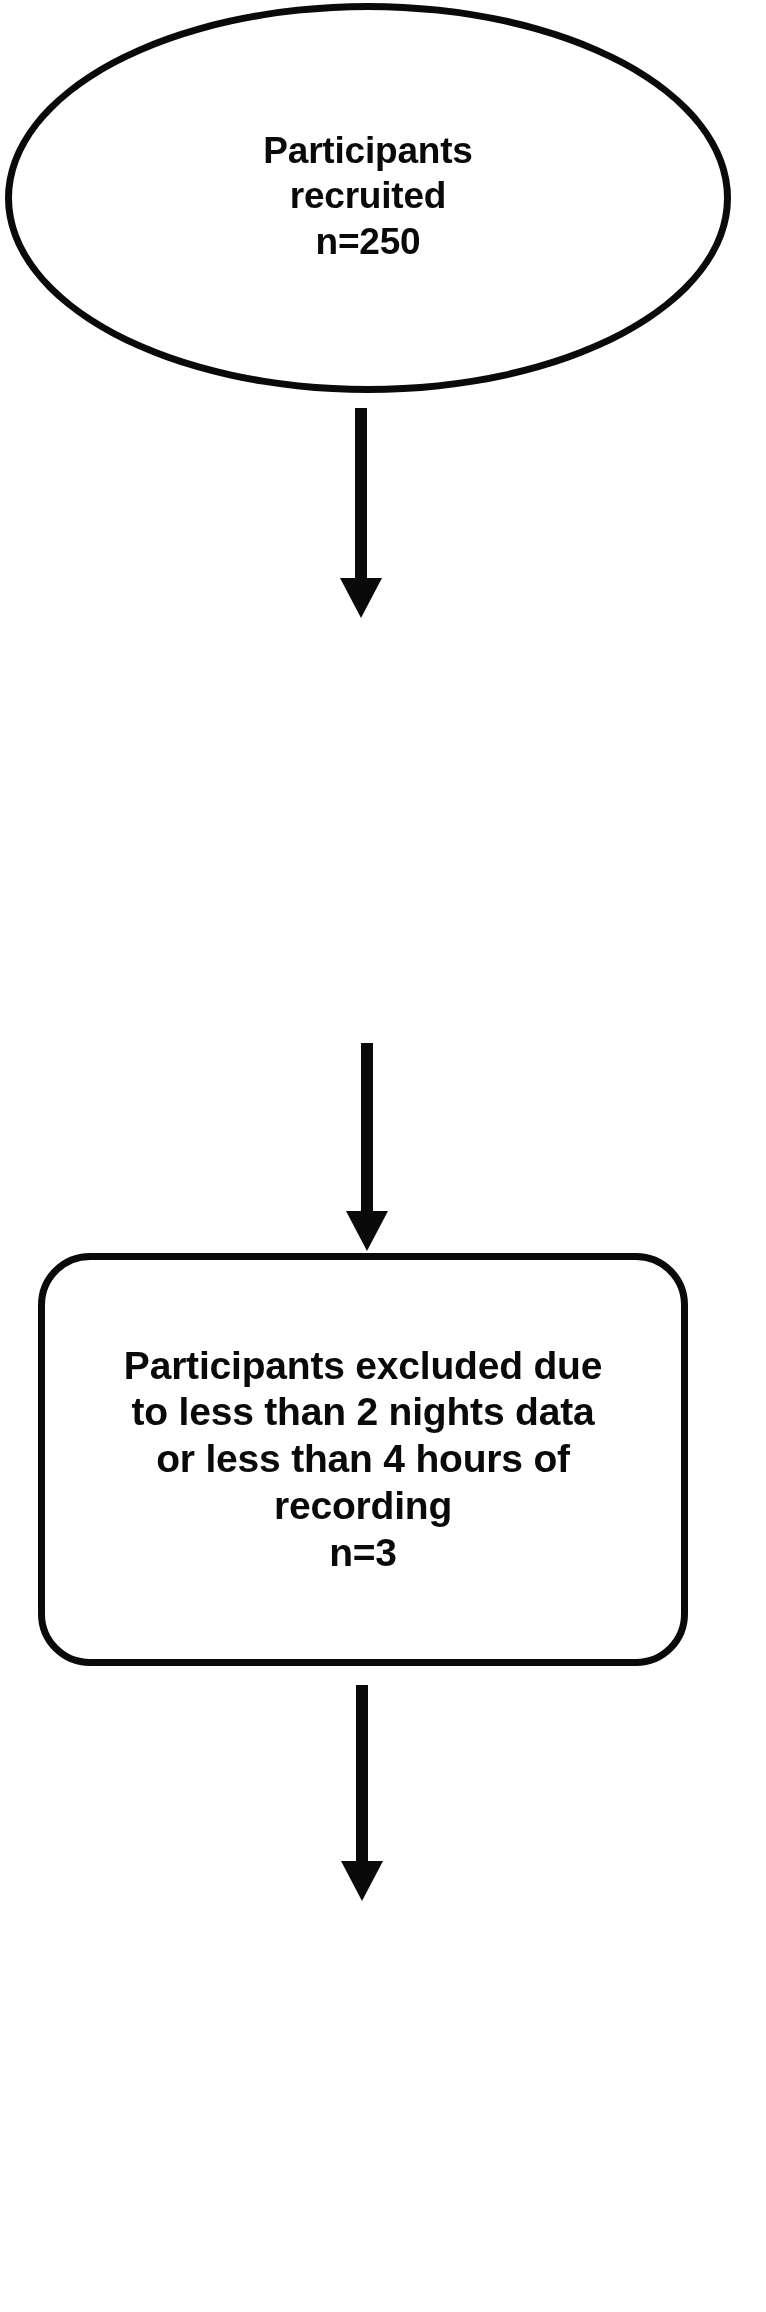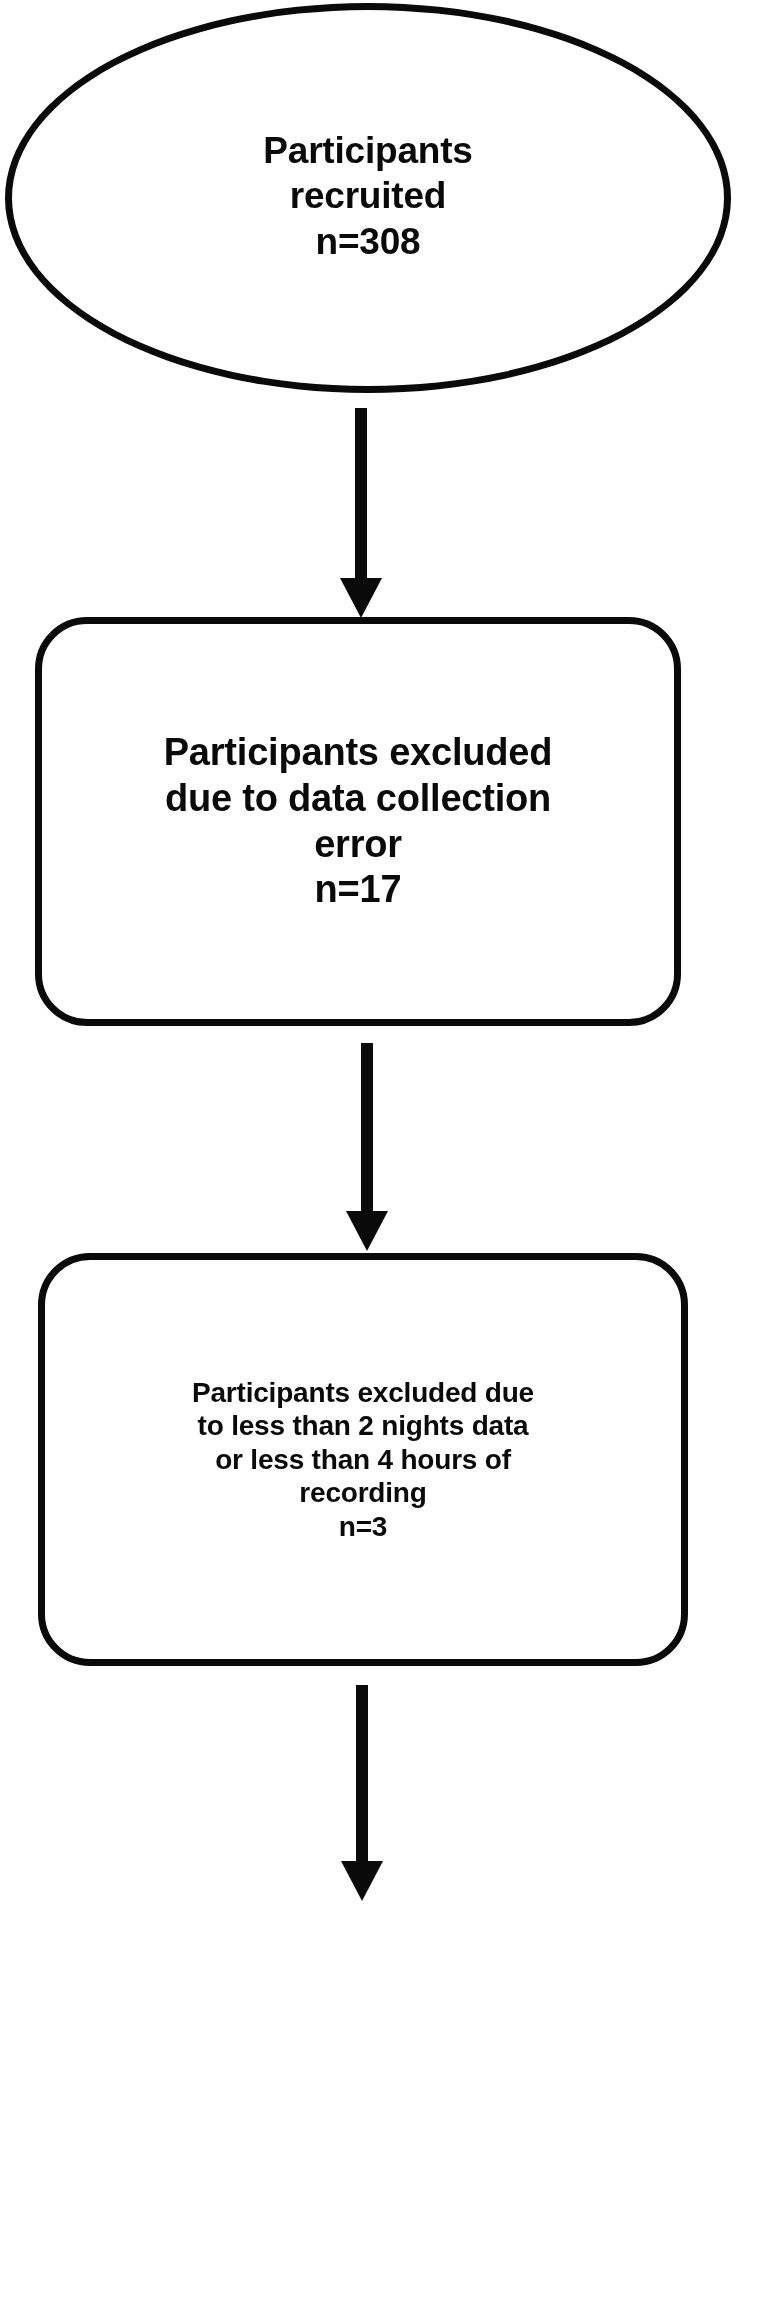--- a/index.html
+++ b/index.html
@@ -110,7 +110,7 @@
   <div class="node ellipse" id="ellipse-recruited">
     <div class="node-text">Participants
 recruited
-n=308</div>
+n=250</div>
   </div>
 
   <div class="connector" id="arrow-1">

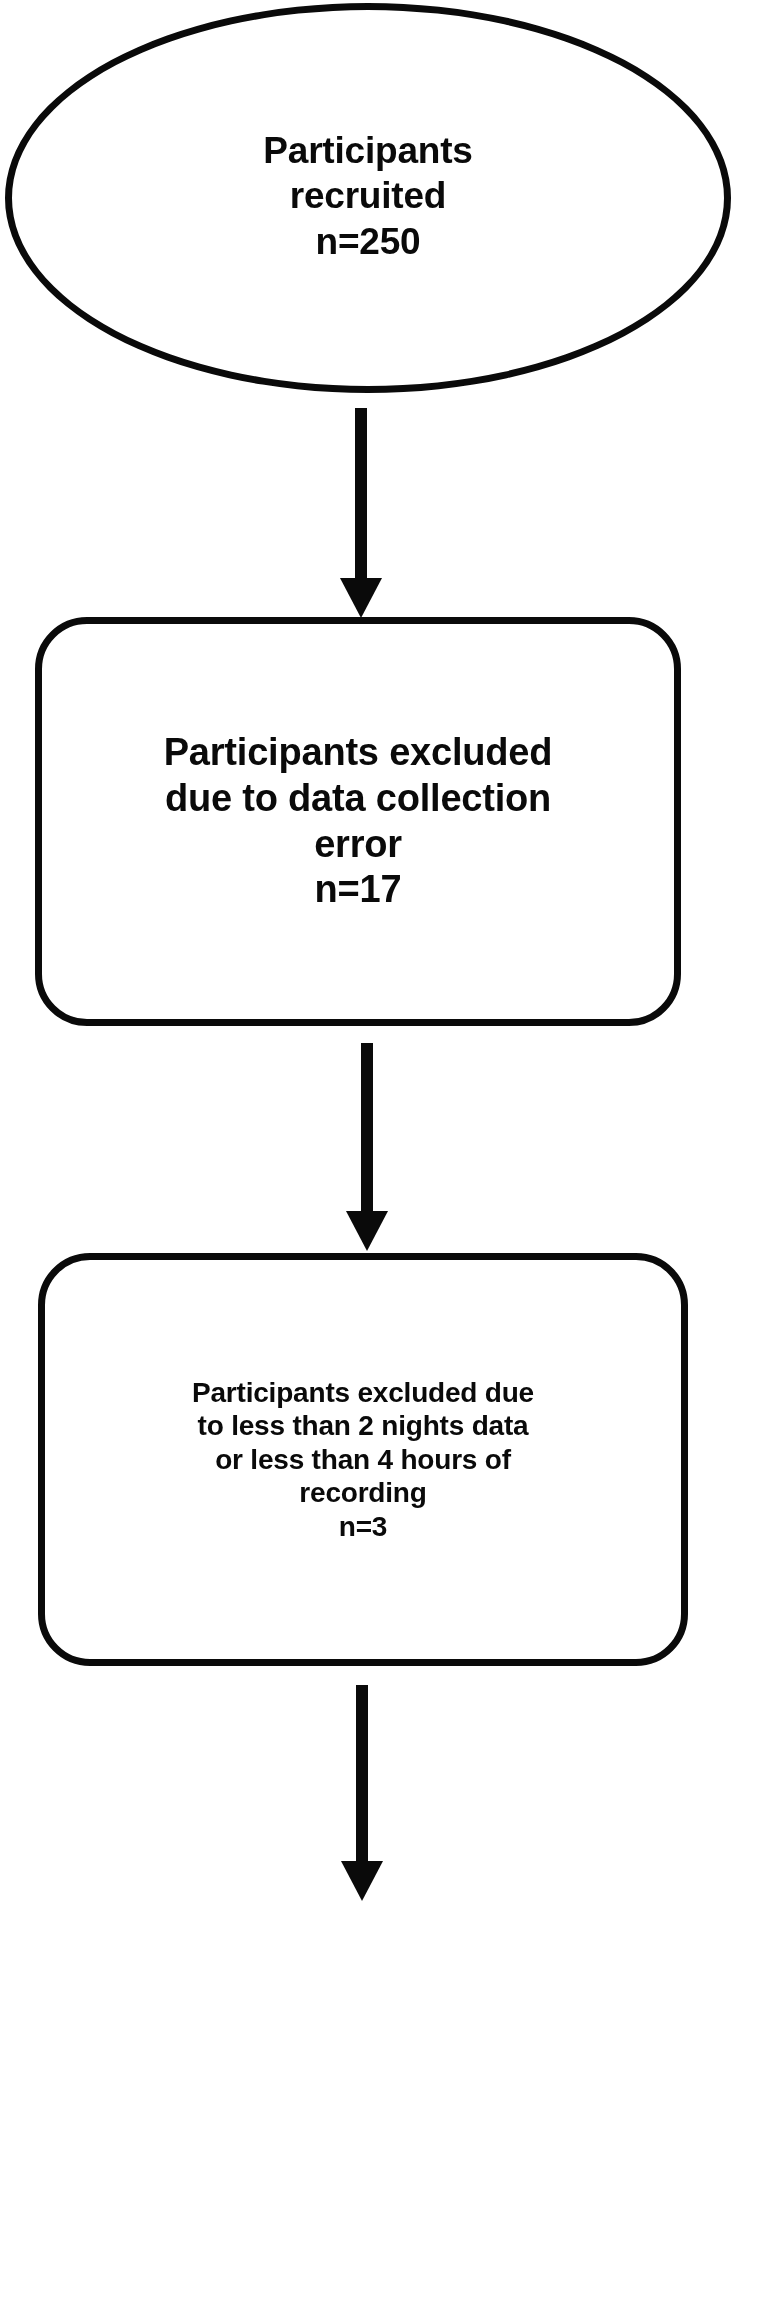--- a/index.html
+++ b/index.html
@@ -118,12 +118,6 @@
     <div class="head"></div>
   </div>
 
-  <div class="node rounded" id="box-excluded-data-error">
-    <div class="node-text">Participants excluded
-due to data collection
-error
-n=17</div>
-  </div>
 
   <div class="connector" id="arrow-2">
     <div class="shaft"></div>

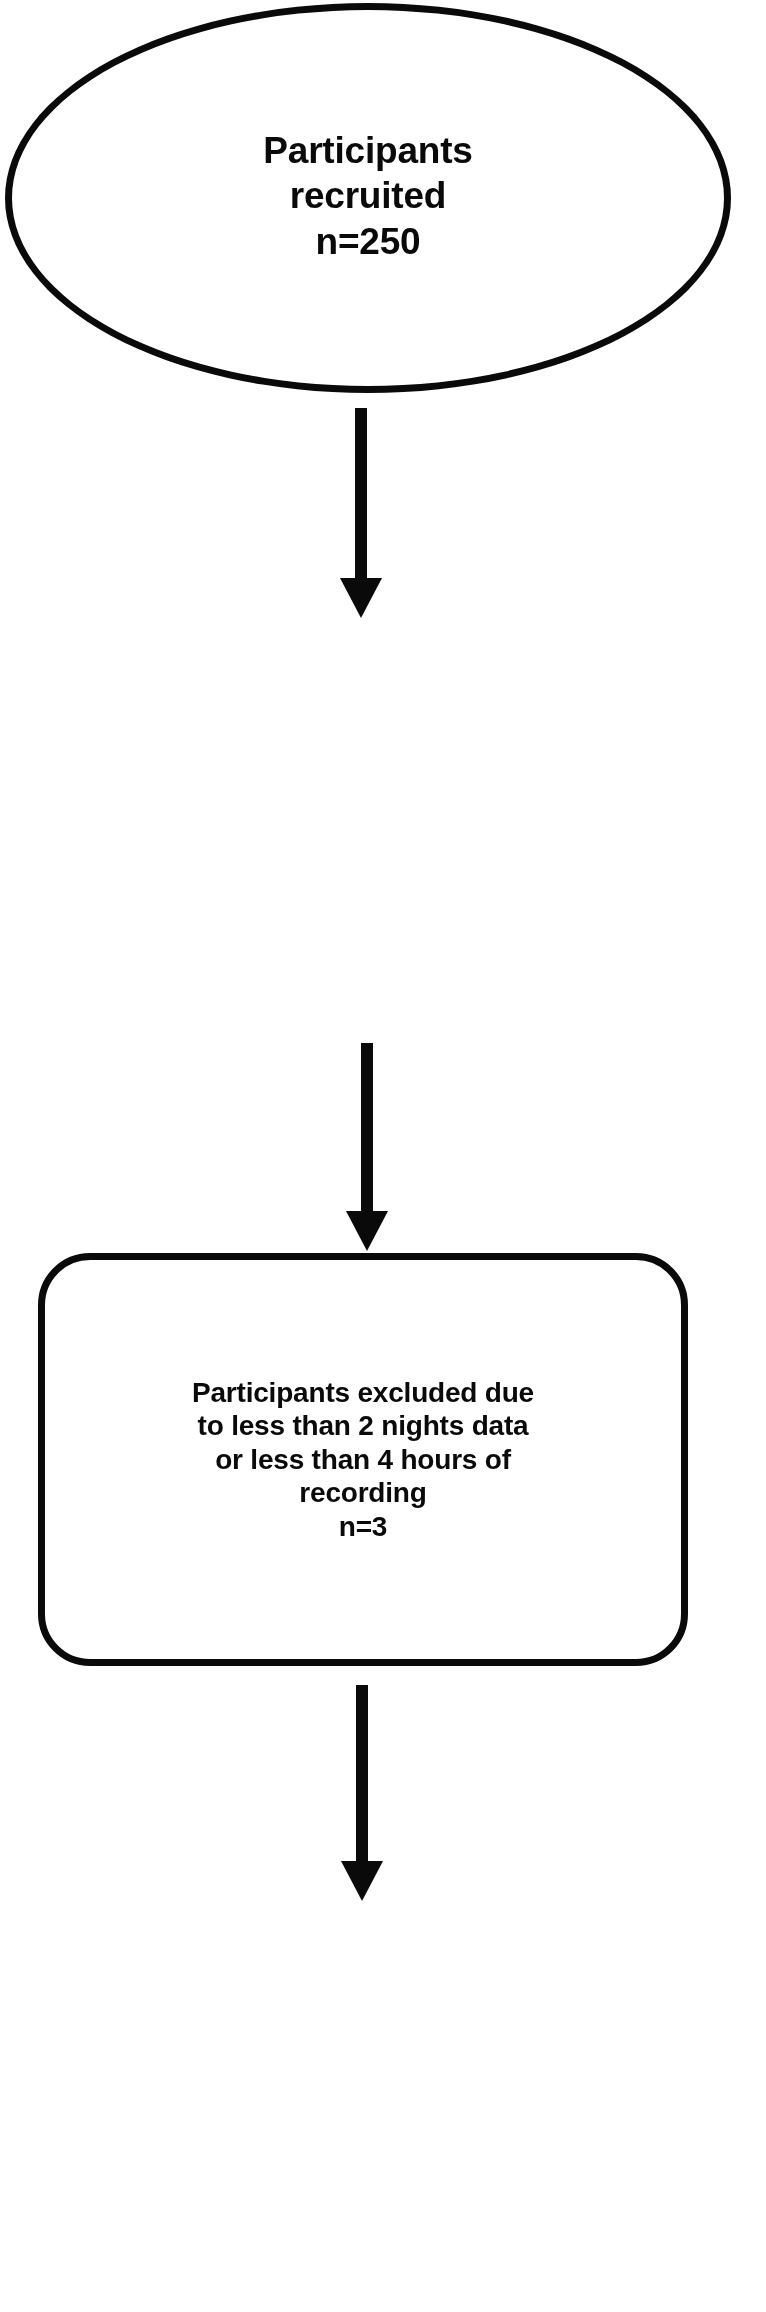--- a/index.html
+++ b/index.html
@@ -60,7 +60,7 @@
   #box-excluded-nights {
     left: 38px; top: 1253px; width: 650px; height: 413px;
   }
-  #box-excluded-nights .node-text { font-size: 28px; line-height: 1.20; }
+  #box-excluded-nights .node-text { font-size: 39px; line-height: 1.20; }
 
   #ellipse-included {
     left: 5px;  top: 1900px; width: 726px; height: 398px;

